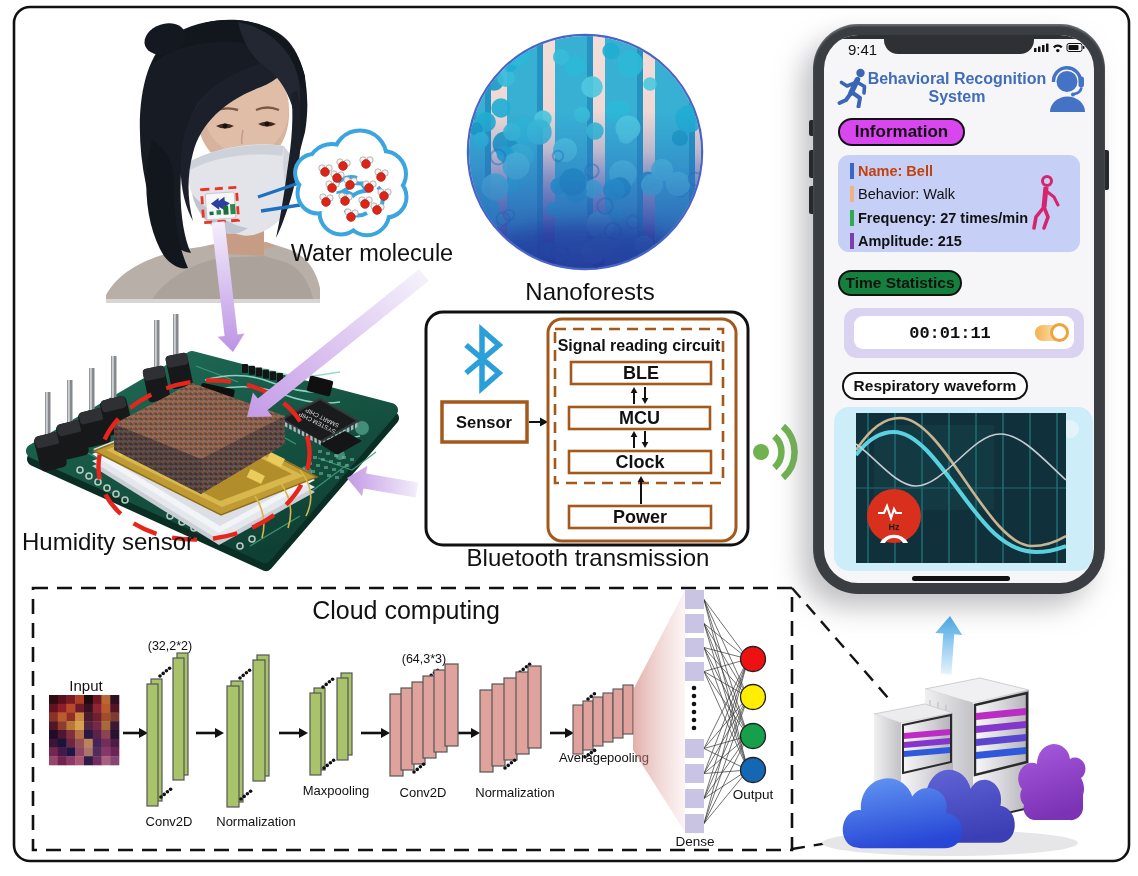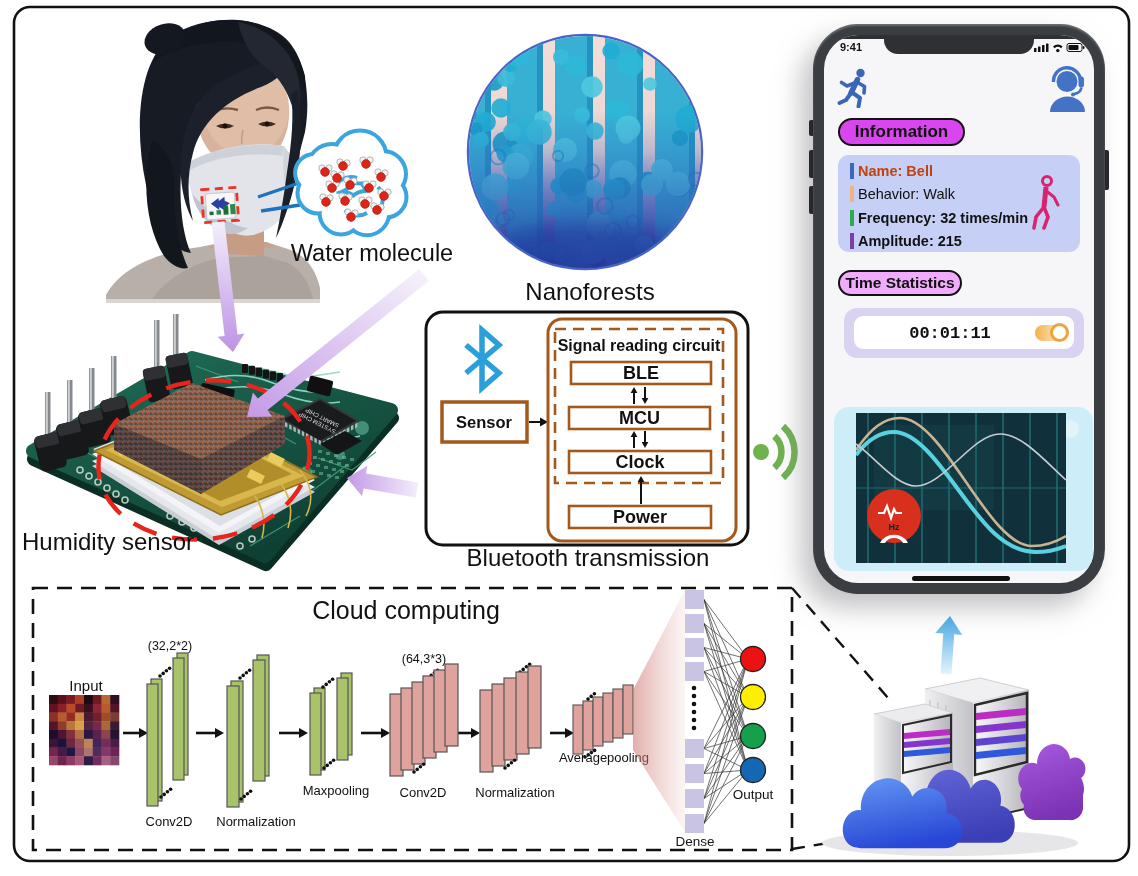--- a/index.html
+++ b/index.html
@@ -768,7 +768,7 @@
       <div style="position:absolute;left:11px;top:11px;width:270px;height:548px;background:#f6f6f8;border-radius:34px;overflow:hidden">
         <div style="position:absolute;left:60px;top:0;width:150px;height:19px;background:#2e3033;border-radius:0 0 14px 14px"></div>
         <div style="position:absolute;left:0;top:0;width:100%;height:4px;background:#2e3033"></div>
-        <div style="position:absolute;left:16px;top:6px;font-size:11px;font-weight:bold;color:#111">9:41</div>
+        <div style="position:absolute;left:24px;top:6px;font-size:15px;font-weight:normal;color:#111">9:41</div>
         <svg style="position:absolute;right:8px;top:7px" width="52" height="11" viewBox="0 0 52 11">
 <rect x="0" y="6" width="2.5" height="4" rx="0.5" fill="#111"></rect>
           <rect x="4" y="4.5" width="2.5" height="5.5" rx="0.5" fill="#111"></rect>

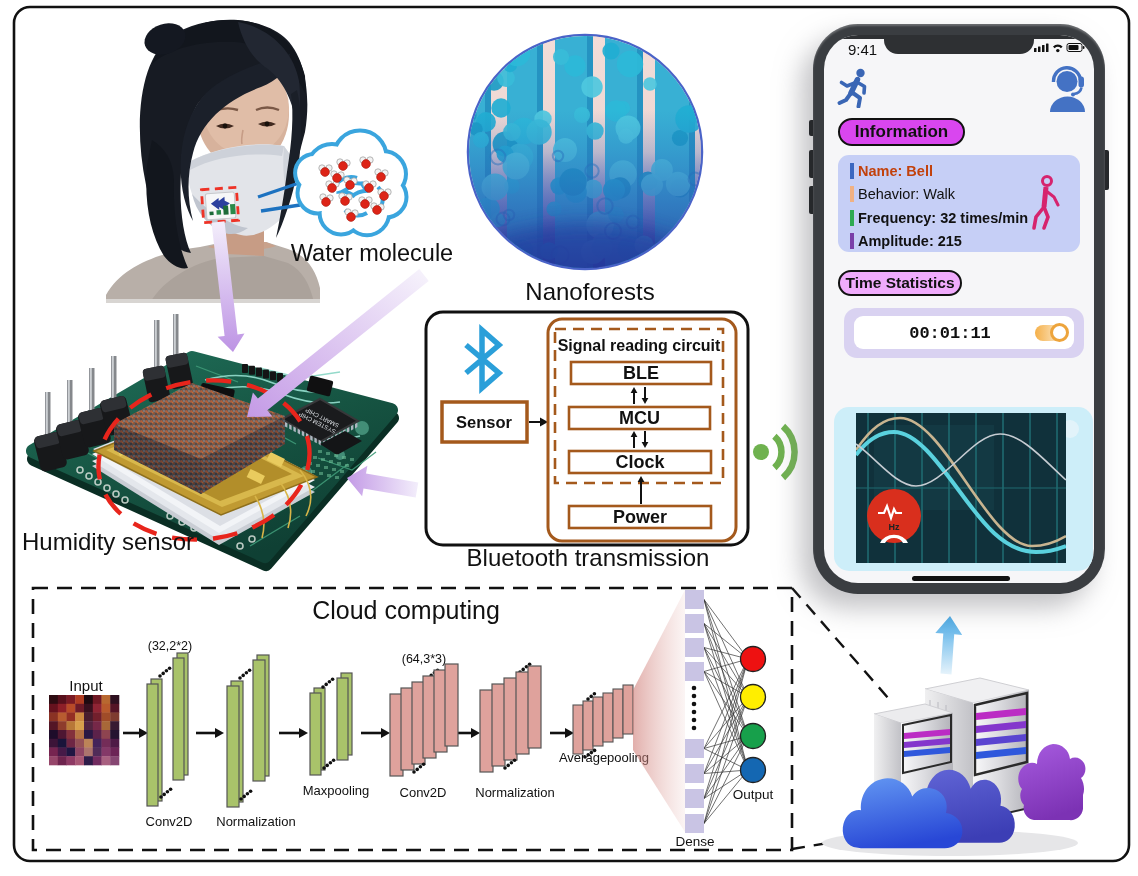--- a/index.html
+++ b/index.html
@@ -790,6 +790,7 @@
 <path d="M15,25 L10,32 L3.5,35" stroke-width="4"></path>
 </g>
 </svg>
+        <div style="position:absolute;left:40px;top:35px;width:186px;text-align:center;font-size:16px;line-height:17.5px;font-weight:bold;color:#3f6db9">Behavioral Recognition System</div>
         <svg style="position:absolute;right:4px;top:31px" width="42" height="46" viewBox="0 0 42 46">
 <circle cx="19" cy="15.5" r="10.5" fill="#4472c4"></circle>
 <path d="M5.5,16 a13.5,13.5 0 0 1 27,-1.5" fill="none" stroke="#4472c4" stroke-width="3.4"></path>

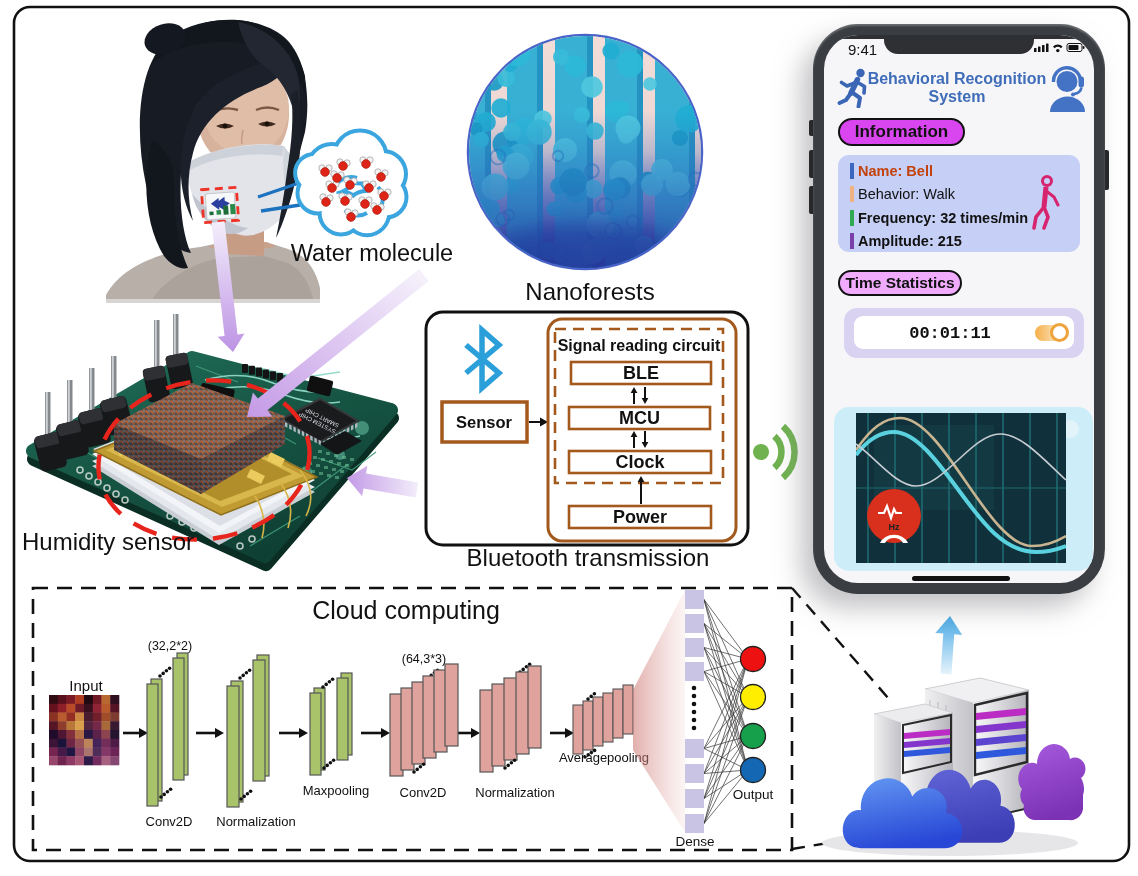--- a/index.html
+++ b/index.html
@@ -806,7 +806,7 @@
         <div style="position:absolute;left:26px;top:151px;width:4px;height:16px;background:#f0b183"></div>
         <div style="position:absolute;left:34px;top:151px;font-size:14.5px;font-weight:normal;color:#111;white-space:nowrap">Behavior: Walk</div>
         <div style="position:absolute;left:26px;top:175px;width:4px;height:16px;background:#2faa52"></div>
-        <div style="position:absolute;left:34px;top:175px;font-size:14.5px;font-weight:bold;color:#111;white-space:nowrap">Frequency: 32 times/min</div>
+        <div style="position:absolute;left:34px;top:175px;font-size:14.5px;font-weight:bold;color:#111;white-space:nowrap">Frequency: 27 times/min</div>
         <div style="position:absolute;left:26px;top:198px;width:4px;height:16px;background:#7a3fa8"></div>
         <div style="position:absolute;left:34px;top:198px;font-size:14.5px;font-weight:bold;color:#111;white-space:nowrap">Amplitude: 215</div>
         <svg style="position:absolute;left:206px;top:140px" width="30" height="56" viewBox="0 0 30 56">

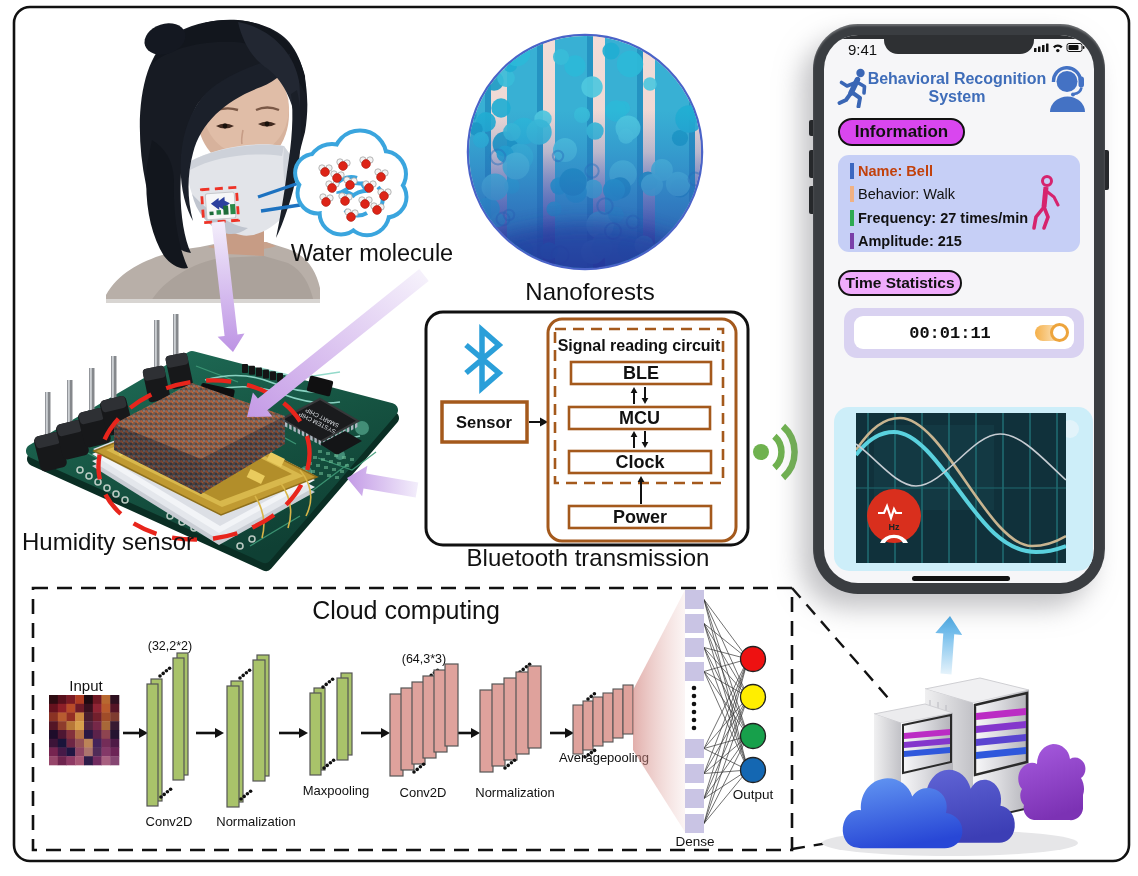--- a/index.html
+++ b/index.html
@@ -818,7 +818,7 @@
 <path d="M14,32 L18,42 L14,53" stroke-linecap="round" stroke-width="3.6"></path>
 </g>
         </svg>
-        <div style="position:absolute;left:14px;top:235px;width:124px;height:26px;font-size:15.5px;border:2.6px solid #111;border-radius:15px;background:#f0abfc;font-weight:bold;color:#111;display:flex;align-items:center;justify-content:center">Time Statistics</div>
+        <div style="position:absolute;left:14px;top:235px;width:124px;height:26px;font-size:15.5px;border:2.6px solid #111;border-radius:15px;background:#15803d;font-weight:bold;color:#111;display:flex;align-items:center;justify-content:center">Time Statistics</div>
         <div style="position:absolute;left:20px;top:273px;width:240px;height:50px;background:#d9d2f1;border-radius:13px"></div>
         <div style="position:absolute;left:30px;top:281px;width:220px;height:33px;background:#fff;border-radius:9px"></div>
         <div style="position:absolute;left:30px;top:289px;width:192px;text-align:center;font-size:17px;font-weight:bold;color:#111;font-family:Liberation Mono, monospace">00:01:11</div>

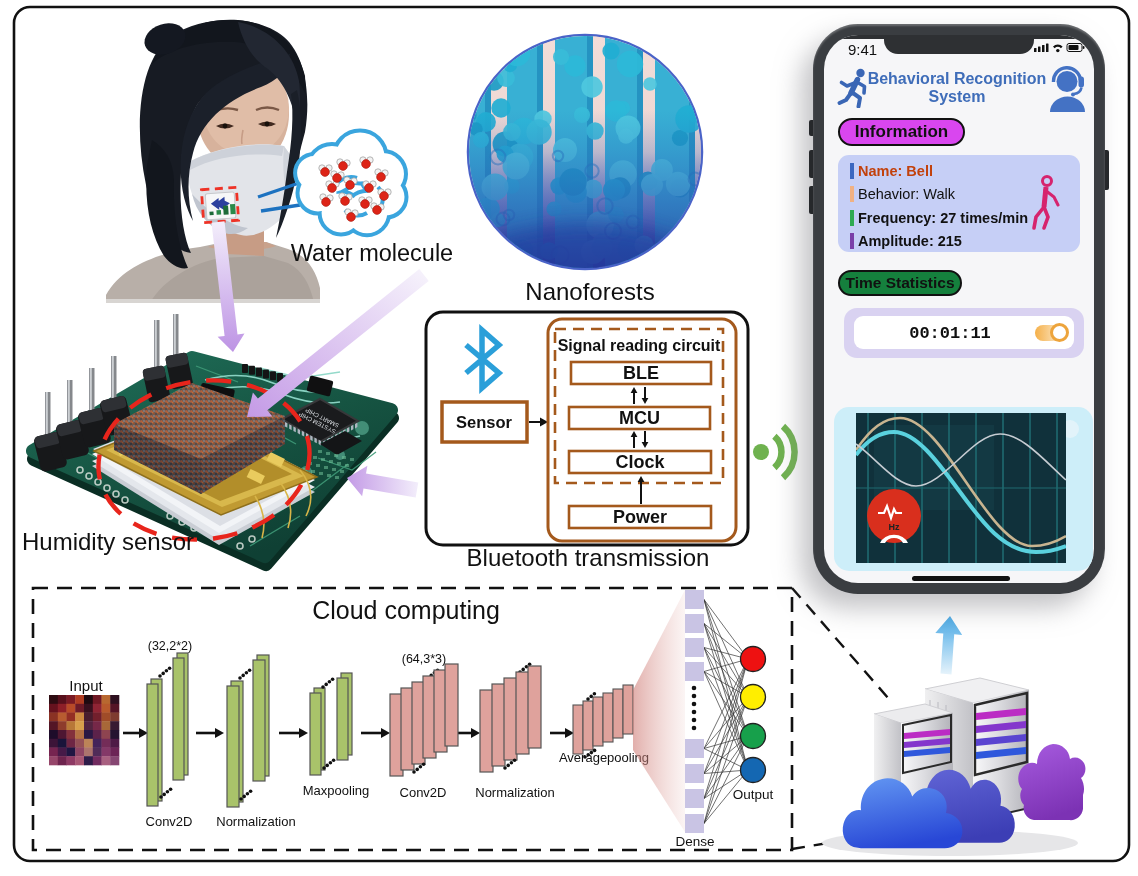--- a/index.html
+++ b/index.html
@@ -824,6 +824,7 @@
         <div style="position:absolute;left:30px;top:289px;width:192px;text-align:center;font-size:17px;font-weight:bold;color:#111;font-family:Liberation Mono, monospace">00:01:11</div>
         <div style="position:absolute;left:211px;top:290px;width:30px;height:16px;border-radius:8px;background:linear-gradient(90deg,#f5b049,#fdf3e2)"></div>
         <div style="position:absolute;left:226px;top:288px;width:19px;height:19px;border-radius:50%;background:#fff;border:3px solid #eda43c;box-sizing:border-box"></div>
+        <div style="position:absolute;left:18px;top:337px;width:186px;height:28px;font-size:15.5px;border:2.6px solid #111;border-radius:15px;background:#fdfdfd;font-weight:bold;color:#111;display:flex;align-items:center;justify-content:center">Respiratory waveform</div>
         <div style="position:absolute;left:10px;top:372px;width:259px;height:164px;background:#cdeef9;border-radius:15px"></div>
         <div style="position:absolute;left:237px;top:385px;width:18px;height:18px;border-radius:50%;background:#e2f3fa"></div>
         <svg style="position:absolute;left:32px;top:378px" width="210" height="150" viewBox="0 0 210 150">

